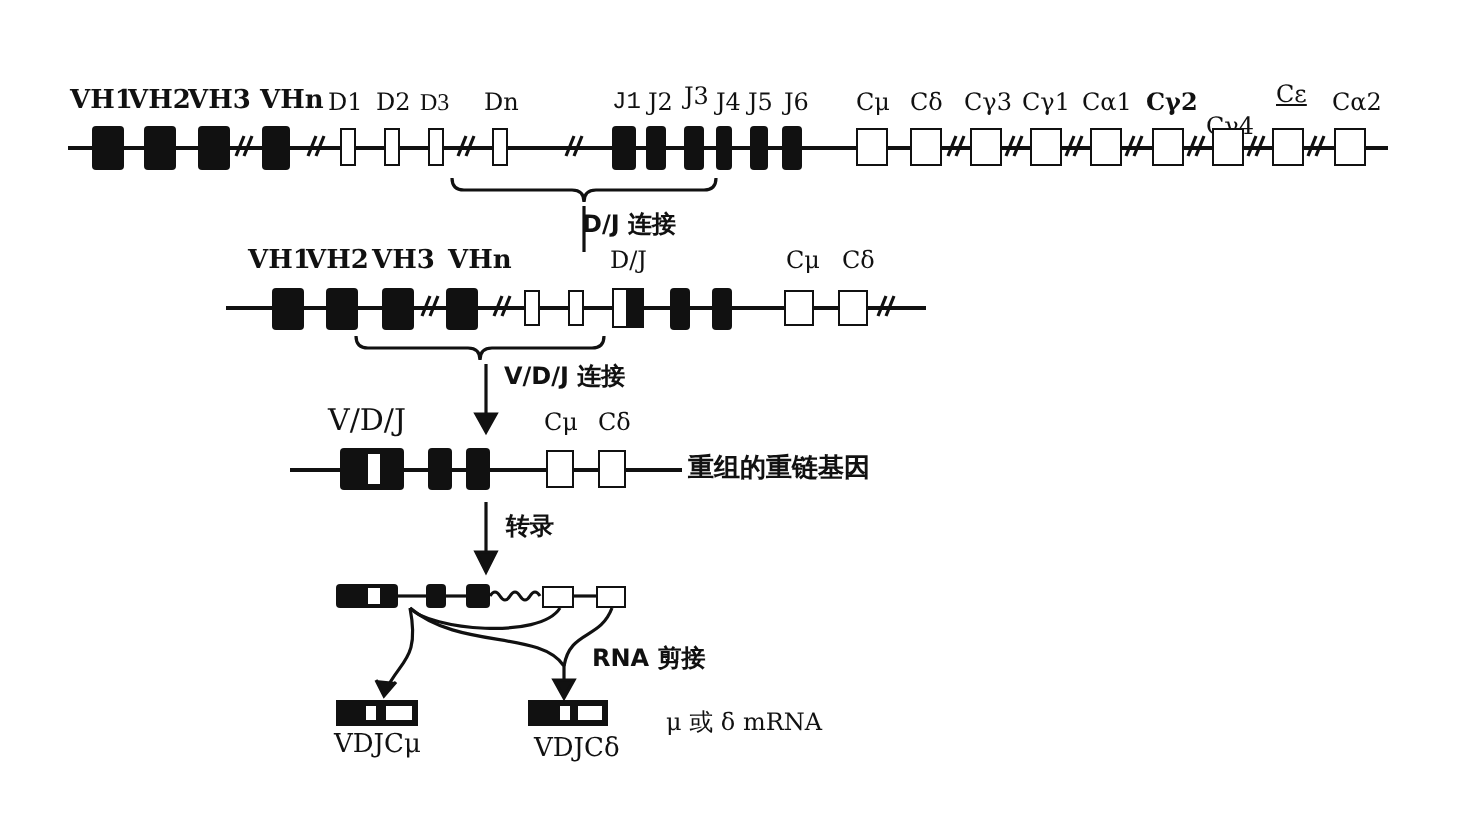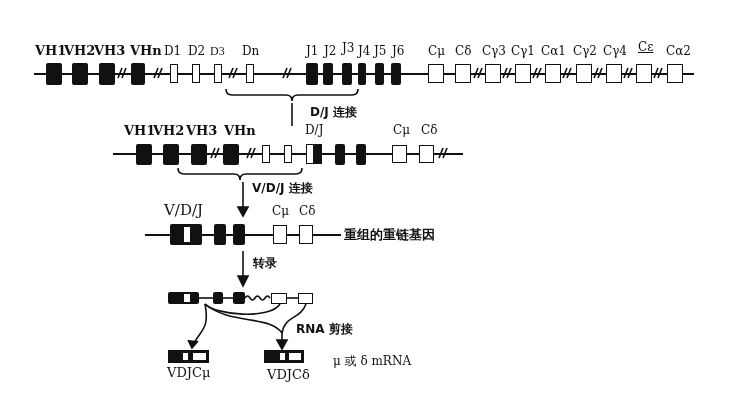--- a/index.html
+++ b/index.html
@@ -26,7 +26,7 @@
   <span class="lbl-n" style="left:188px;top:45px;">D2</span>
   <span class="lbl-n" style="left:210px;top:45px;font-family:Liberation Serif, serif;">D3</span>
   <span class="lbl-n" style="left:242px;top:45px;">Dn</span>
-  <span class="lbl-n" style="left:306px;top:45px;">J1</span>
+  <span class="lbl-n" style="left:306px;top:45px;font-family:Liberation Mono, monospace;">J1</span>
   <span class="lbl-n" style="left:324px;top:45px;">J2</span>
   <span class="lbl-n" style="left:342px;top:42px;">J3</span>
   <span class="lbl-n" style="left:358px;top:45px;text-align:right;">J4</span>

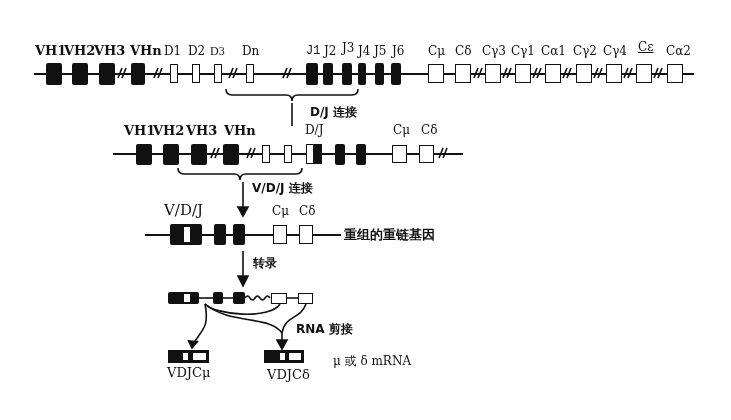--- a/index.html
+++ b/index.html
@@ -37,7 +37,7 @@
   <span class="lbl-n" style="left:482px;top:45px;">Cγ3</span>
   <span class="lbl-n" style="left:511px;top:45px;">Cγ1</span>
   <span class="lbl-n" style="left:541px;top:45px;">Cα1</span>
-  <span class="lbl-n" style="left:573px;top:45px;">Cγ2</span>
+  <span class="lbl-n" style="left:573px;top:45px;font-weight:bold;">Cγ2</span>
   <span class="lbl-n" style="left:603px;top:45px;">Cγ4</span>
   <span class="lbl-n" style="left:638px;top:41px;text-decoration:underline;">Cε</span>
   <span class="lbl-n" style="left:666px;top:45px;">Cα2</span>

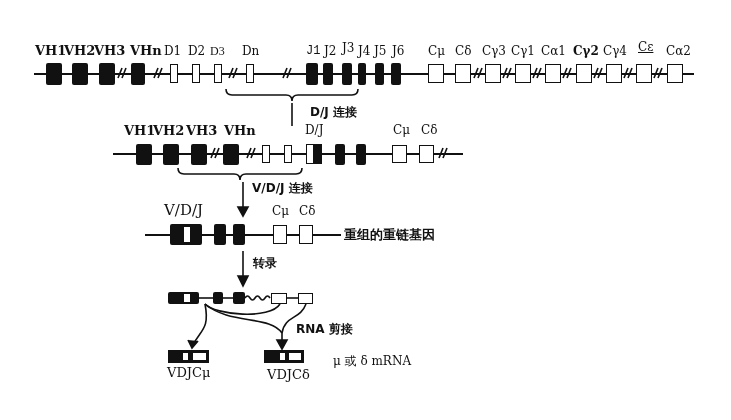--- a/index.html
+++ b/index.html
@@ -38,7 +38,7 @@
   <span class="lbl-n" style="left:511px;top:45px;">Cγ1</span>
   <span class="lbl-n" style="left:541px;top:45px;">Cα1</span>
   <span class="lbl-n" style="left:573px;top:45px;font-weight:bold;">Cγ2</span>
-  <span class="lbl-n" style="left:603px;top:45px;">Cγ4</span>
+  <span class="lbl-n" style="left:603px;top:57px;">Cγ4</span>
   <span class="lbl-n" style="left:638px;top:41px;text-decoration:underline;">Cε</span>
   <span class="lbl-n" style="left:666px;top:45px;">Cα2</span>
 

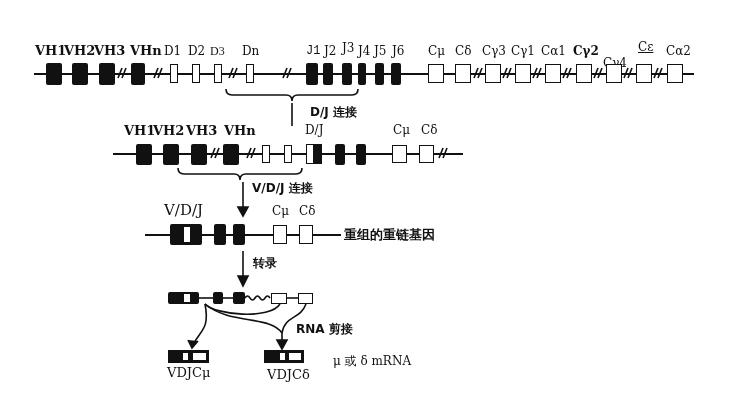--- a/index.html
+++ b/index.html
@@ -133,7 +133,7 @@
   <span class="lbl-n" style="left:333px;top:355px;font-size:12px;">μ 或 δ mRNA</span>
 </div>
 
-<span class="cn" style="left:310px;top:106px;">D/J 连接</span>
+<span class="cn" style="left:291px;top:106px;">D/J 连接</span>
 <span class="cn" style="left:252px;top:182px;">V/D/J 连接</span>
 <span class="cn" style="left:253px;top:257px;">转录</span>
 <span class="cn" style="left:296px;top:323px;">RNA 剪接</span>

